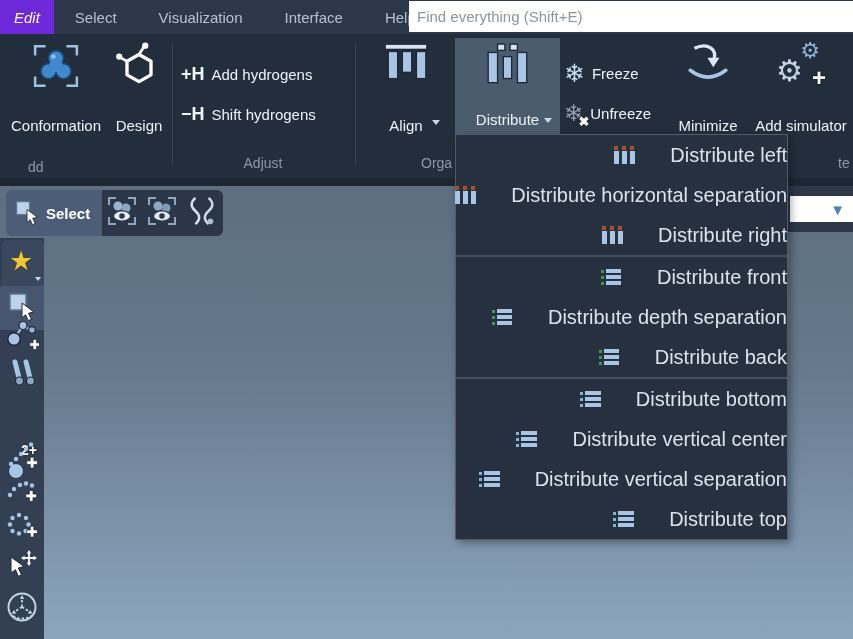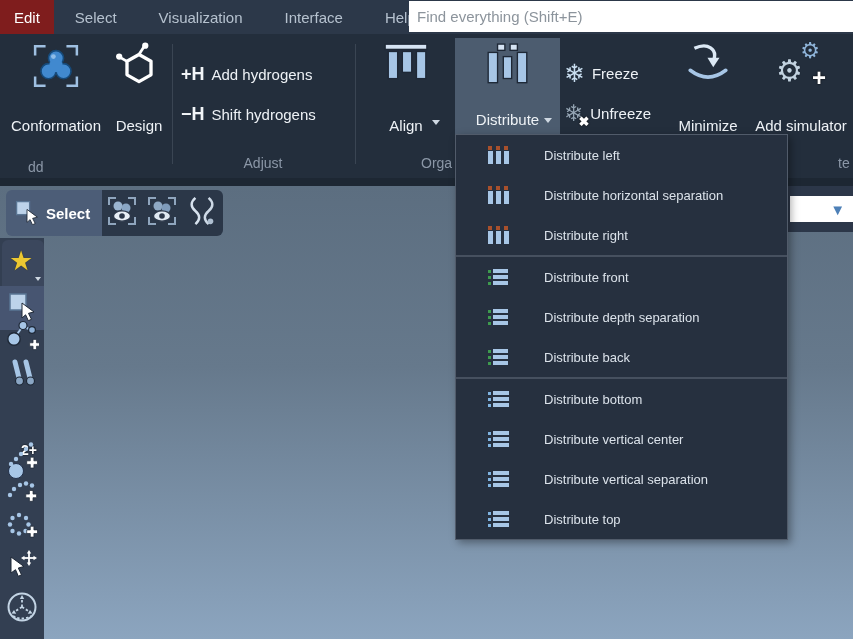--- a/index.html
+++ b/index.html
@@ -10,7 +10,7 @@
   
   .menubar { position:absolute; left:0; top:0; width:853px; height:34px; background:#2c3849; display:flex; align-items:stretch; }
   .tab { display:flex; align-items:center; padding:0 21px; color:#b6c2cf; font-size:15px; cursor:default; }
-  .tab.active { background:#7f1d1d; color:#ffffff; padding:4px 14px; }
+  .tab.active { background:#6d28d9; color:#ffffff; padding:4px 14px;font-style:italic; }
   .search-wrap { position:absolute; left:409px; top:1px; width:444px; height:31px; background:#ffffff; }
   .search-wrap input { width:100%; height:100%; border:none; outline:none; background:transparent; font-family:"Liberation Sans",sans-serif; font-size:15px; color:#333; padding-left:8px; }
   .search-wrap input::placeholder { color:#8c949c; opacity:1; }

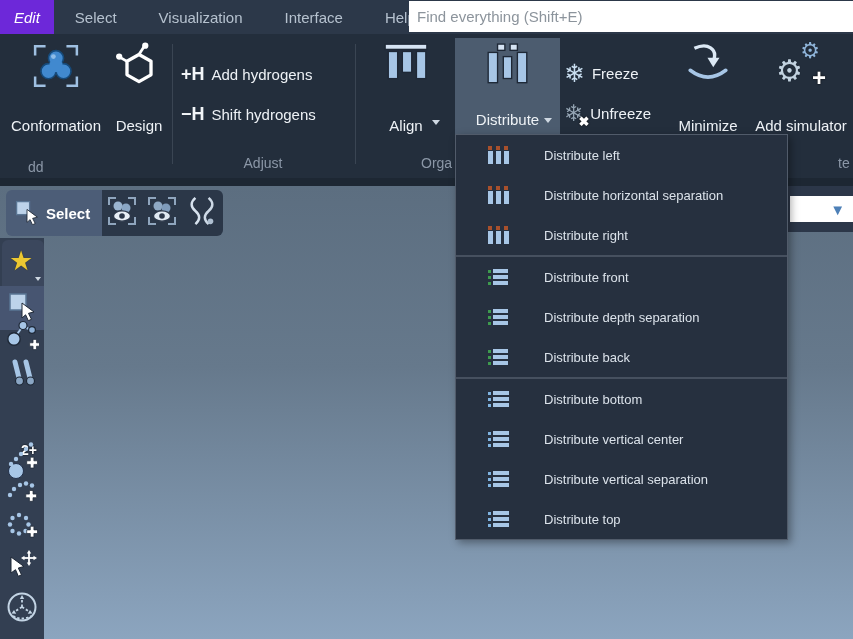--- a/index.html
+++ b/index.html
@@ -64,7 +64,7 @@
 
   
   .menu { position:absolute; left:455px; top:134px; width:333px; background:#26303f; border:1px solid #515b6a; box-shadow:3px 3px 8px rgba(0,0,0,.35); }
-  .mi { height:40px; display:flex; align-items:center; padding-left:29px; color:#dbe2ea; font-size:13px; }
+  .mi { height:40px; display:flex; align-items:center; padding-left:29px; color:#dbe2ea; font-size:20px;justify-content:flex-end; }
   .mi .milabel { margin-left:33px; white-space:nowrap; }
   .msep { height:2px; background:#46505f; }
   .mico { position:relative; width:26px; height:22px; flex:0 0 26px; }

